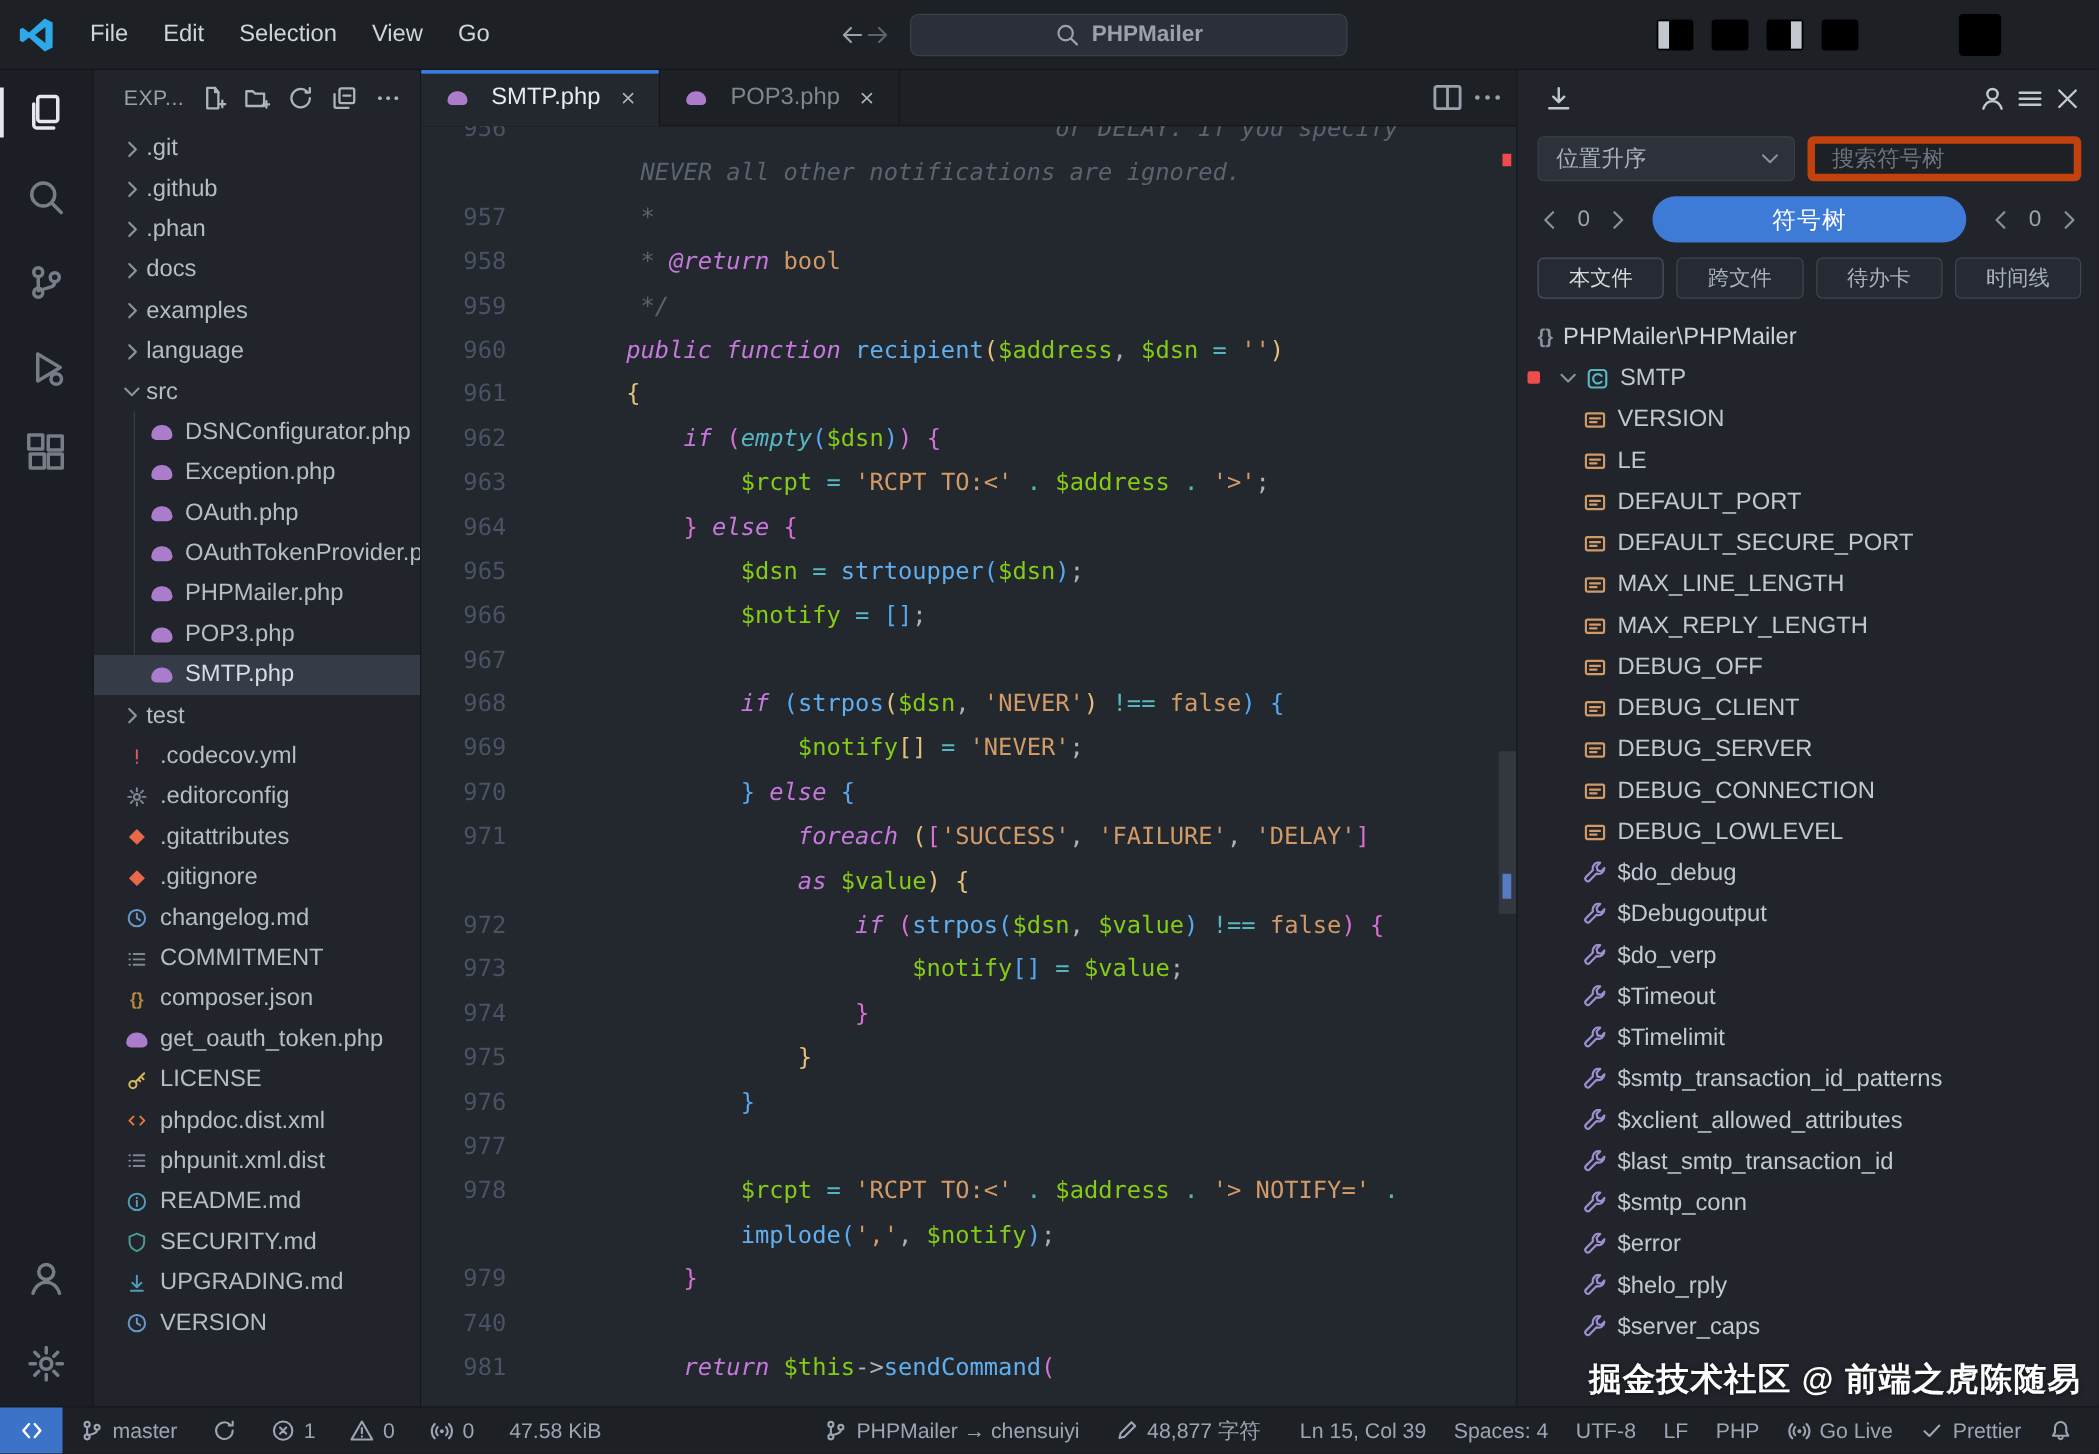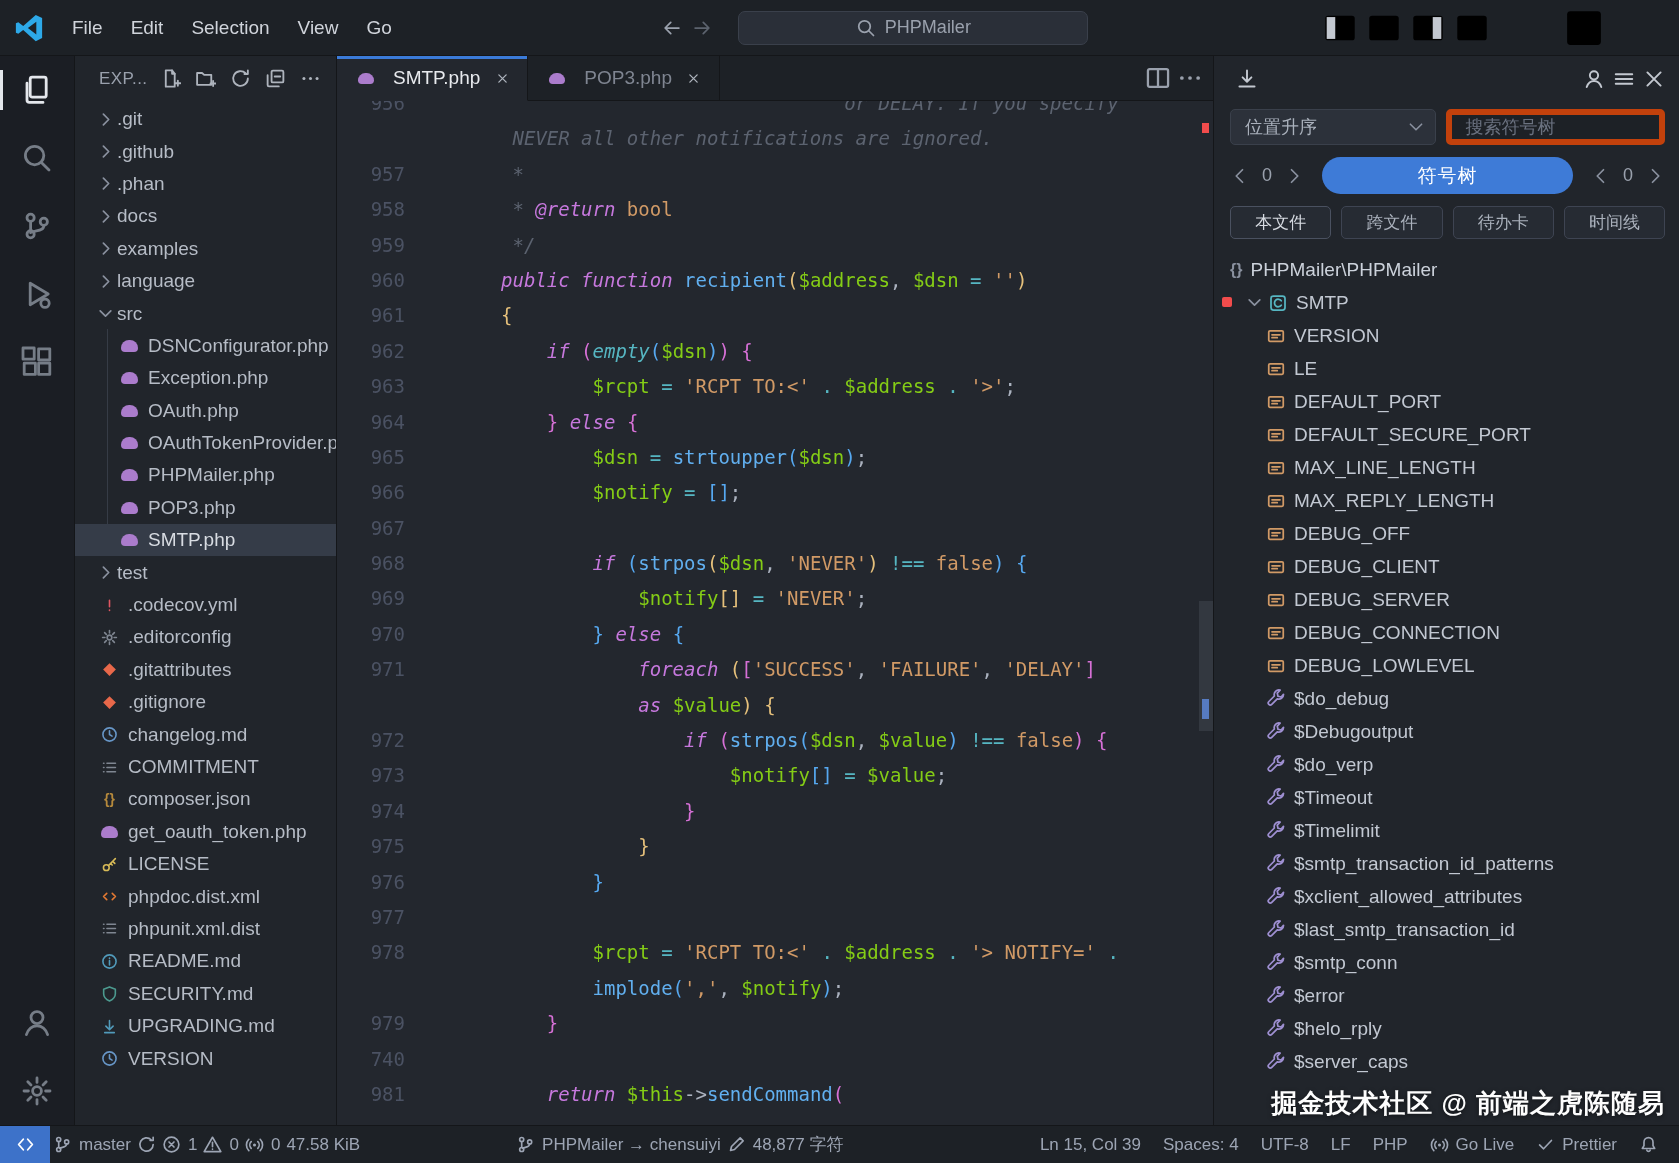--- a/index.html
+++ b/index.html
@@ -15,7 +15,7 @@
   .menus{display:flex;align-items:center;}
   .menu-item{padding:6px 14px;font-size:19px;color:#d0d4db;border-radius:6px;cursor:default;}
   .menu-more{padding:2px 10px;color:#d0d4db;}
-  .tb-center{flex:1;display:flex;align-items:center;justify-content:center;gap:10px;}
+  .tb-center{flex:1;display:flex;align-items:center;justify-content:center;font-weight:bold;}
   .nav-btn{width:30px;height:30px;display:inline-flex;align-items:center;justify-content:center;color:#9aa1ad;}
   .nav-btn.dim{color:#5c636e;}
   .search-pill{width:350px;height:34px;margin-left:16px;background:#2a2f38;border:1px solid #3a404b;border-radius:7px;

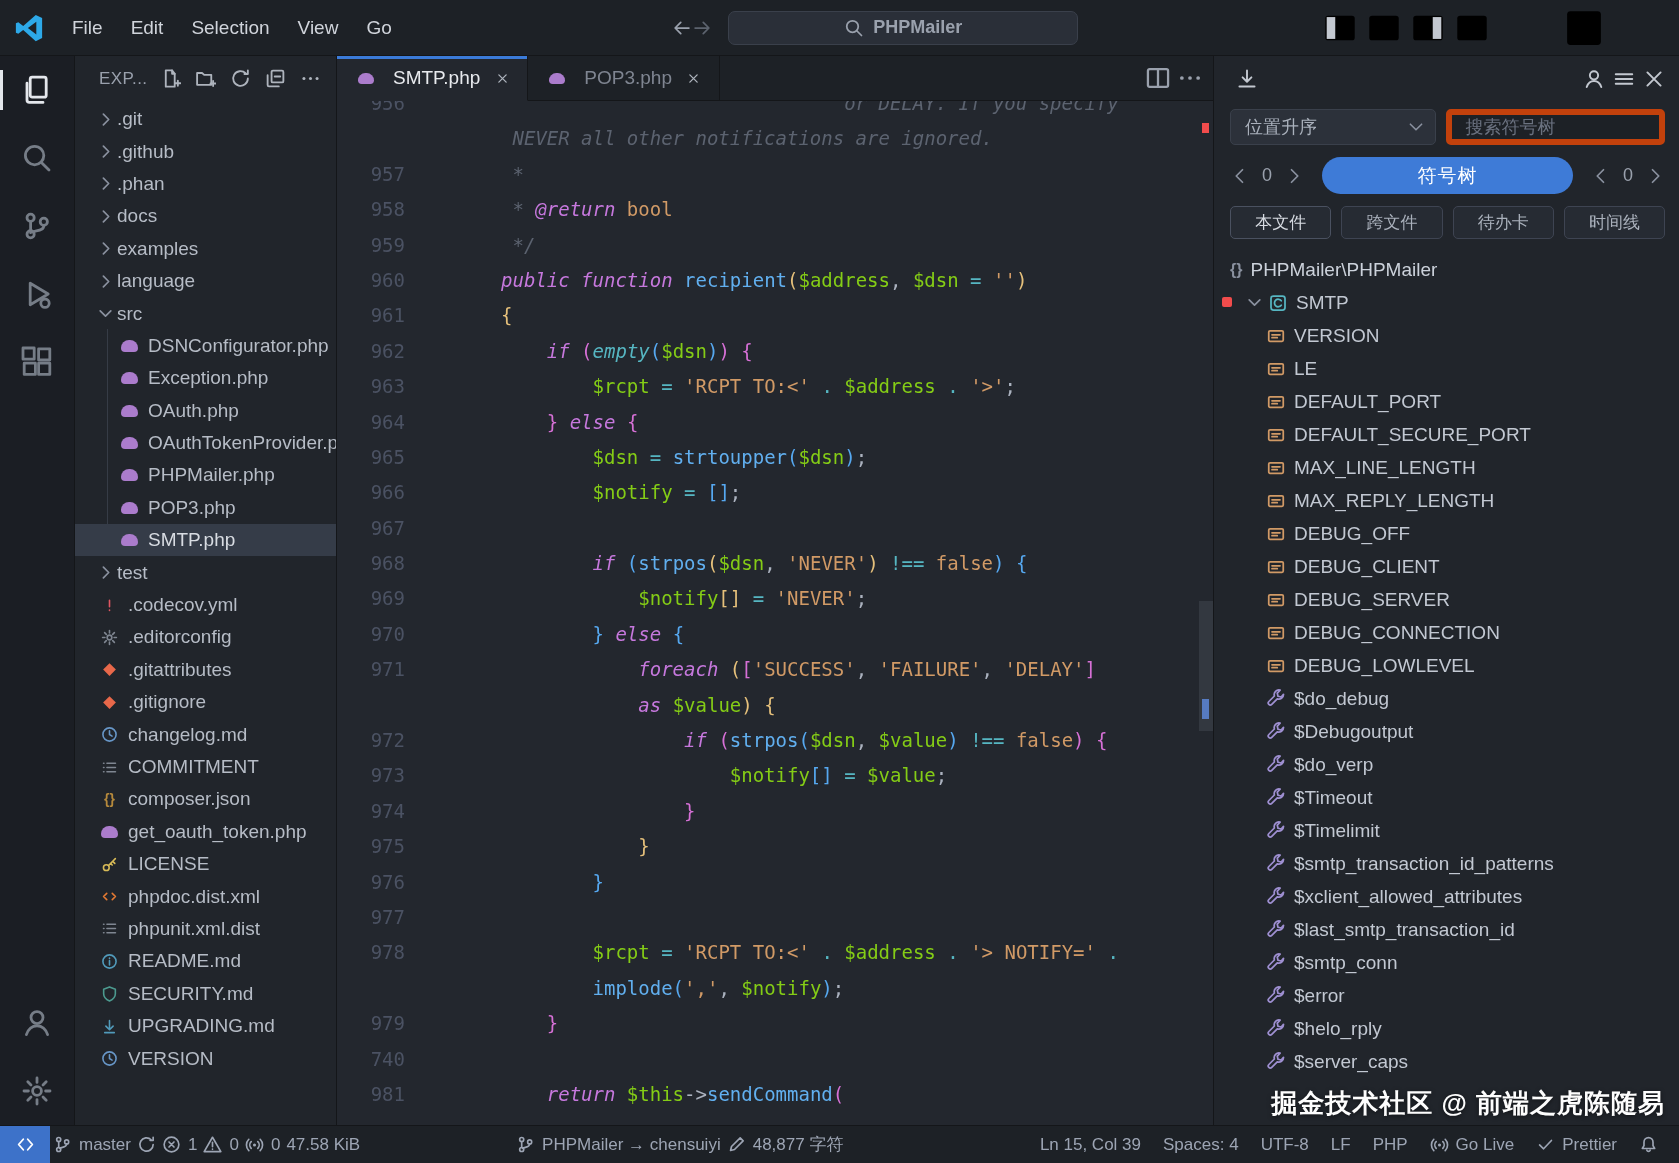--- a/index.html
+++ b/index.html
@@ -131,7 +131,7 @@
   
   .statusbar{height:38px;background:#1d2126;border-top:1px solid #141619;display:flex;align-items:center;flex:none;
     font-size:17px;color:#9da5b4;}
-  .sb-item{display:flex;align-items:center;gap:7px;padding:0 3px;white-space:nowrap;height:100%;}
+  .sb-item{display:flex;align-items:center;gap:7px;padding:0 14px;white-space:nowrap;height:100%;}
   .sb-item .ic{width:19px;height:19px;}
   .remote-box{width:50px;height:100%;background:#3d72c9;color:#fff;display:flex;align-items:center;justify-content:center;flex:none;}
   .remote-box .ic{width:21px;height:21px;}

